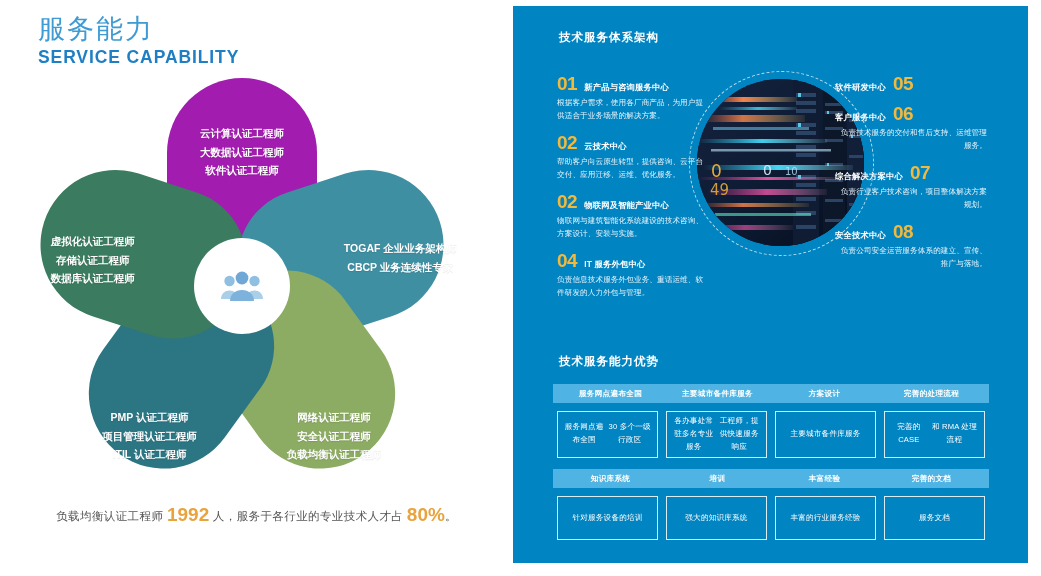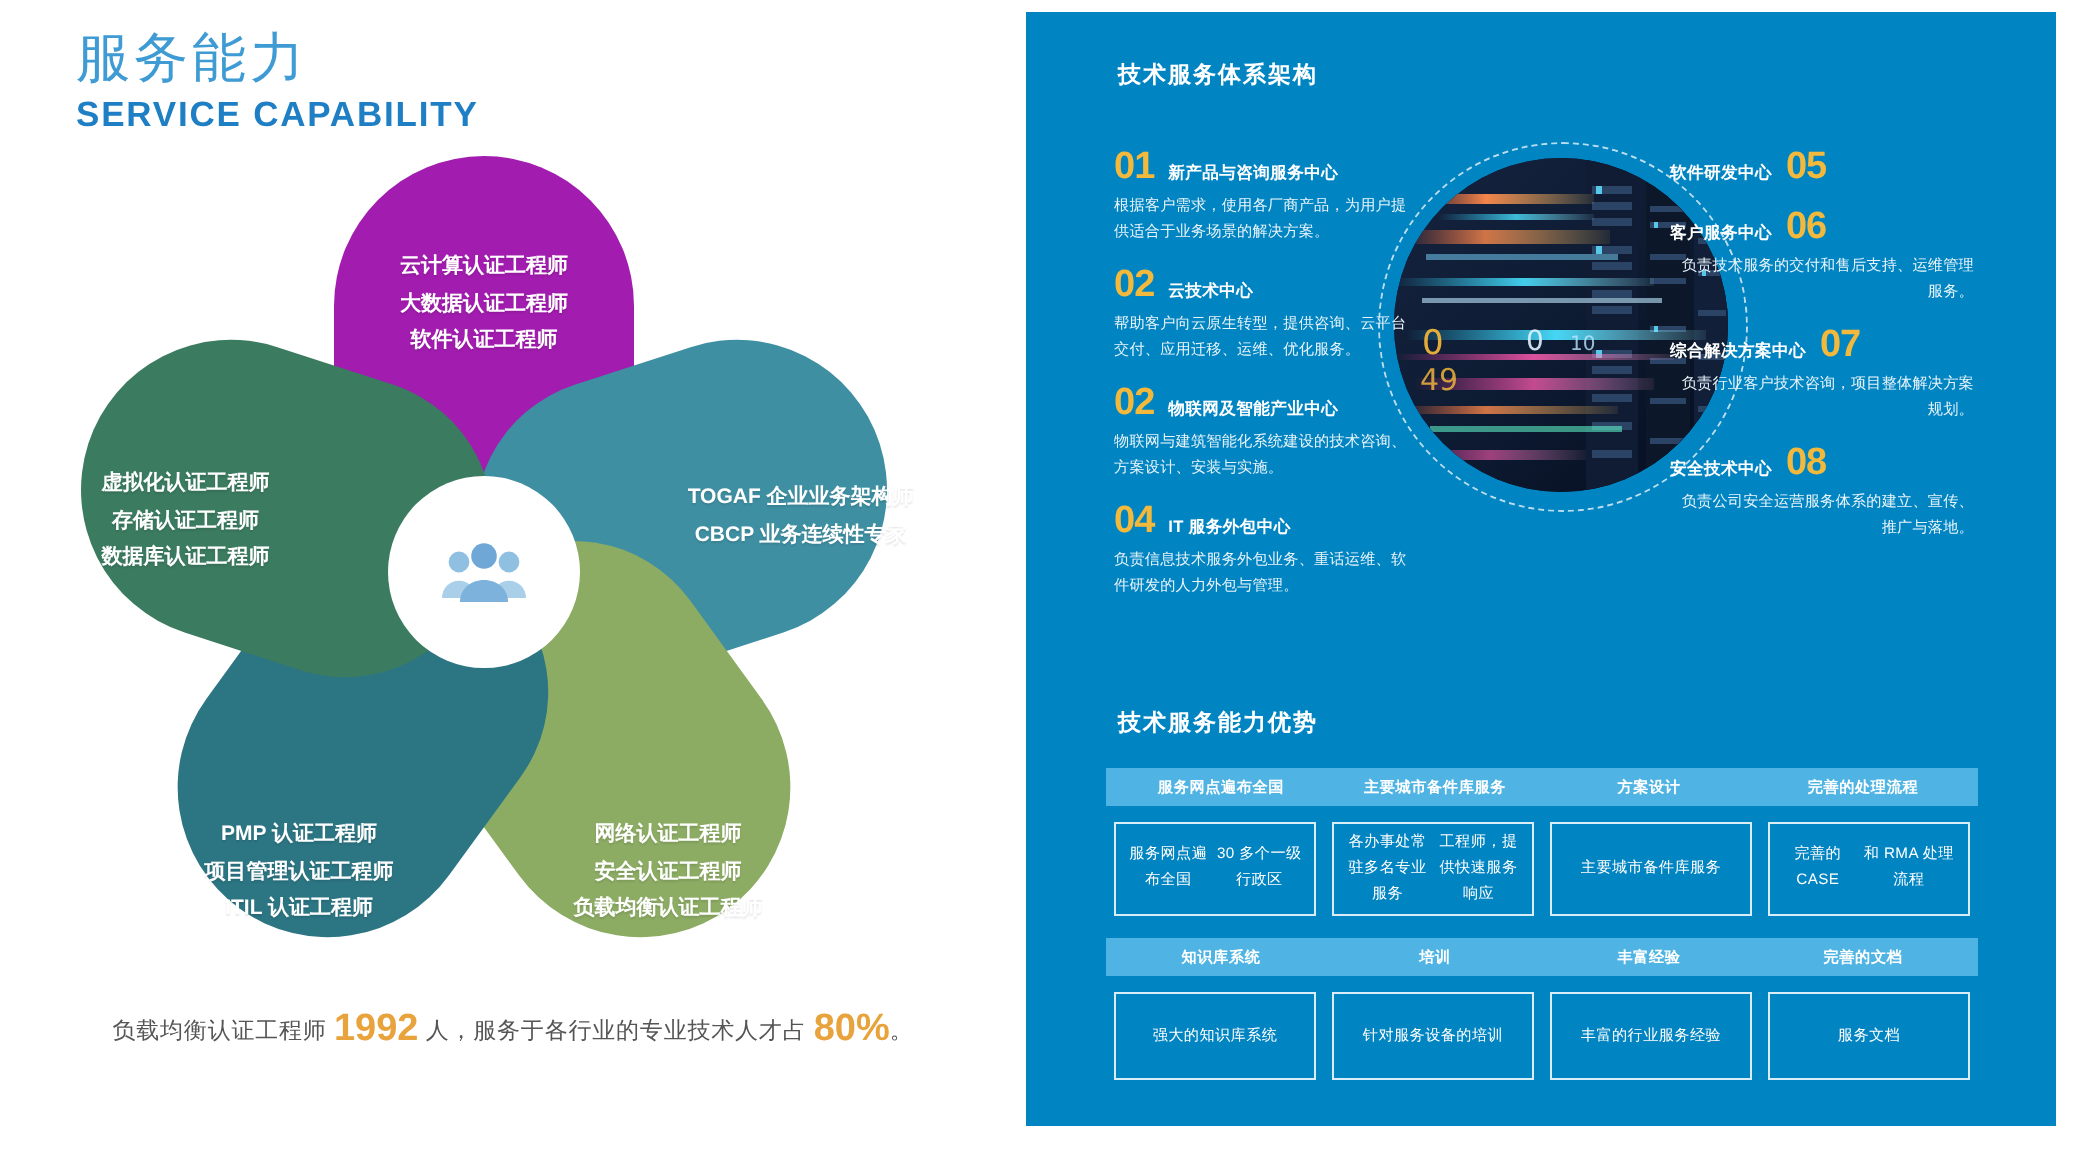--- a/index.html
+++ b/index.html
@@ -390,8 +390,8 @@
         <div class="hdr-cell">完善的文档</div>
       </div>
       <div class="body-row">
+        <div class="body-cell">针对服务设备的培训</div>
         <div class="body-cell">强大的知识库系统</div>
-        <div class="body-cell">针对服务设备的培训</div>
         <div class="body-cell">丰富的行业服务经验</div>
         <div class="body-cell">服务文档</div>
       </div>

